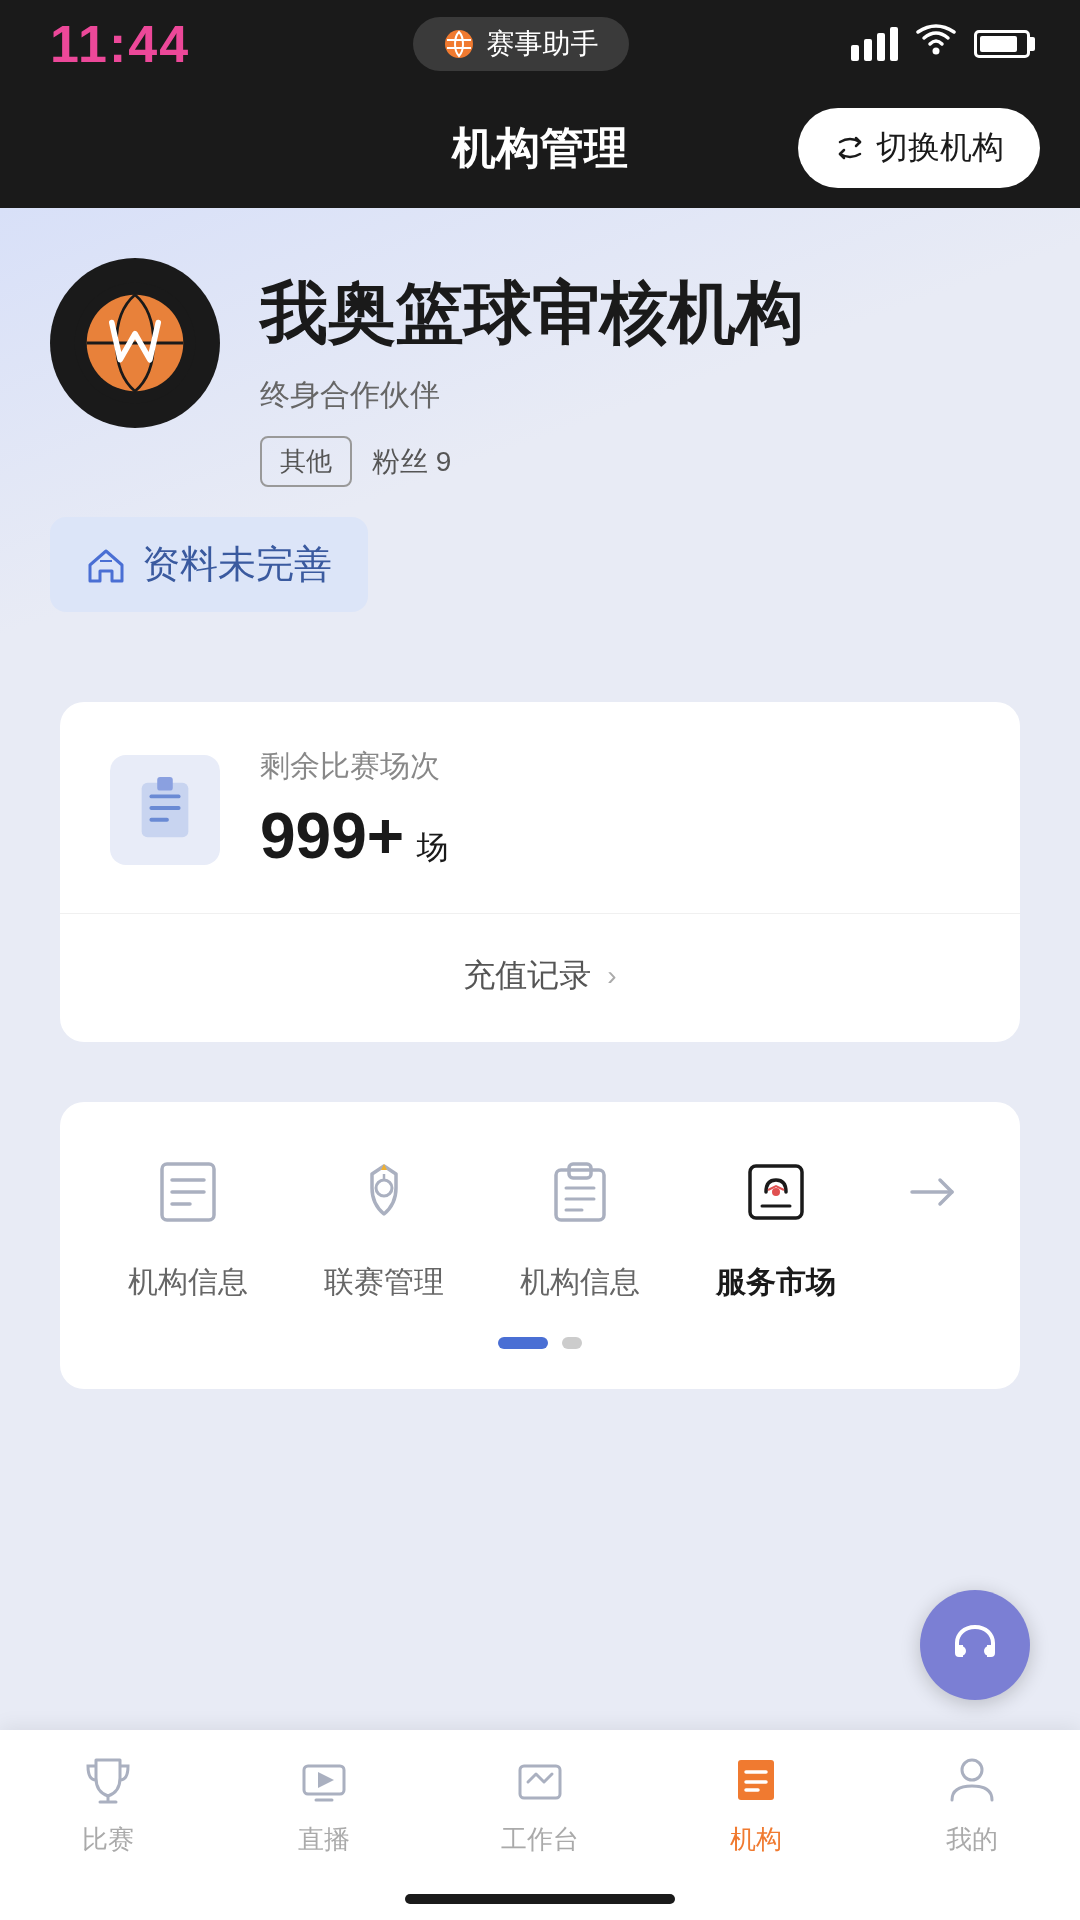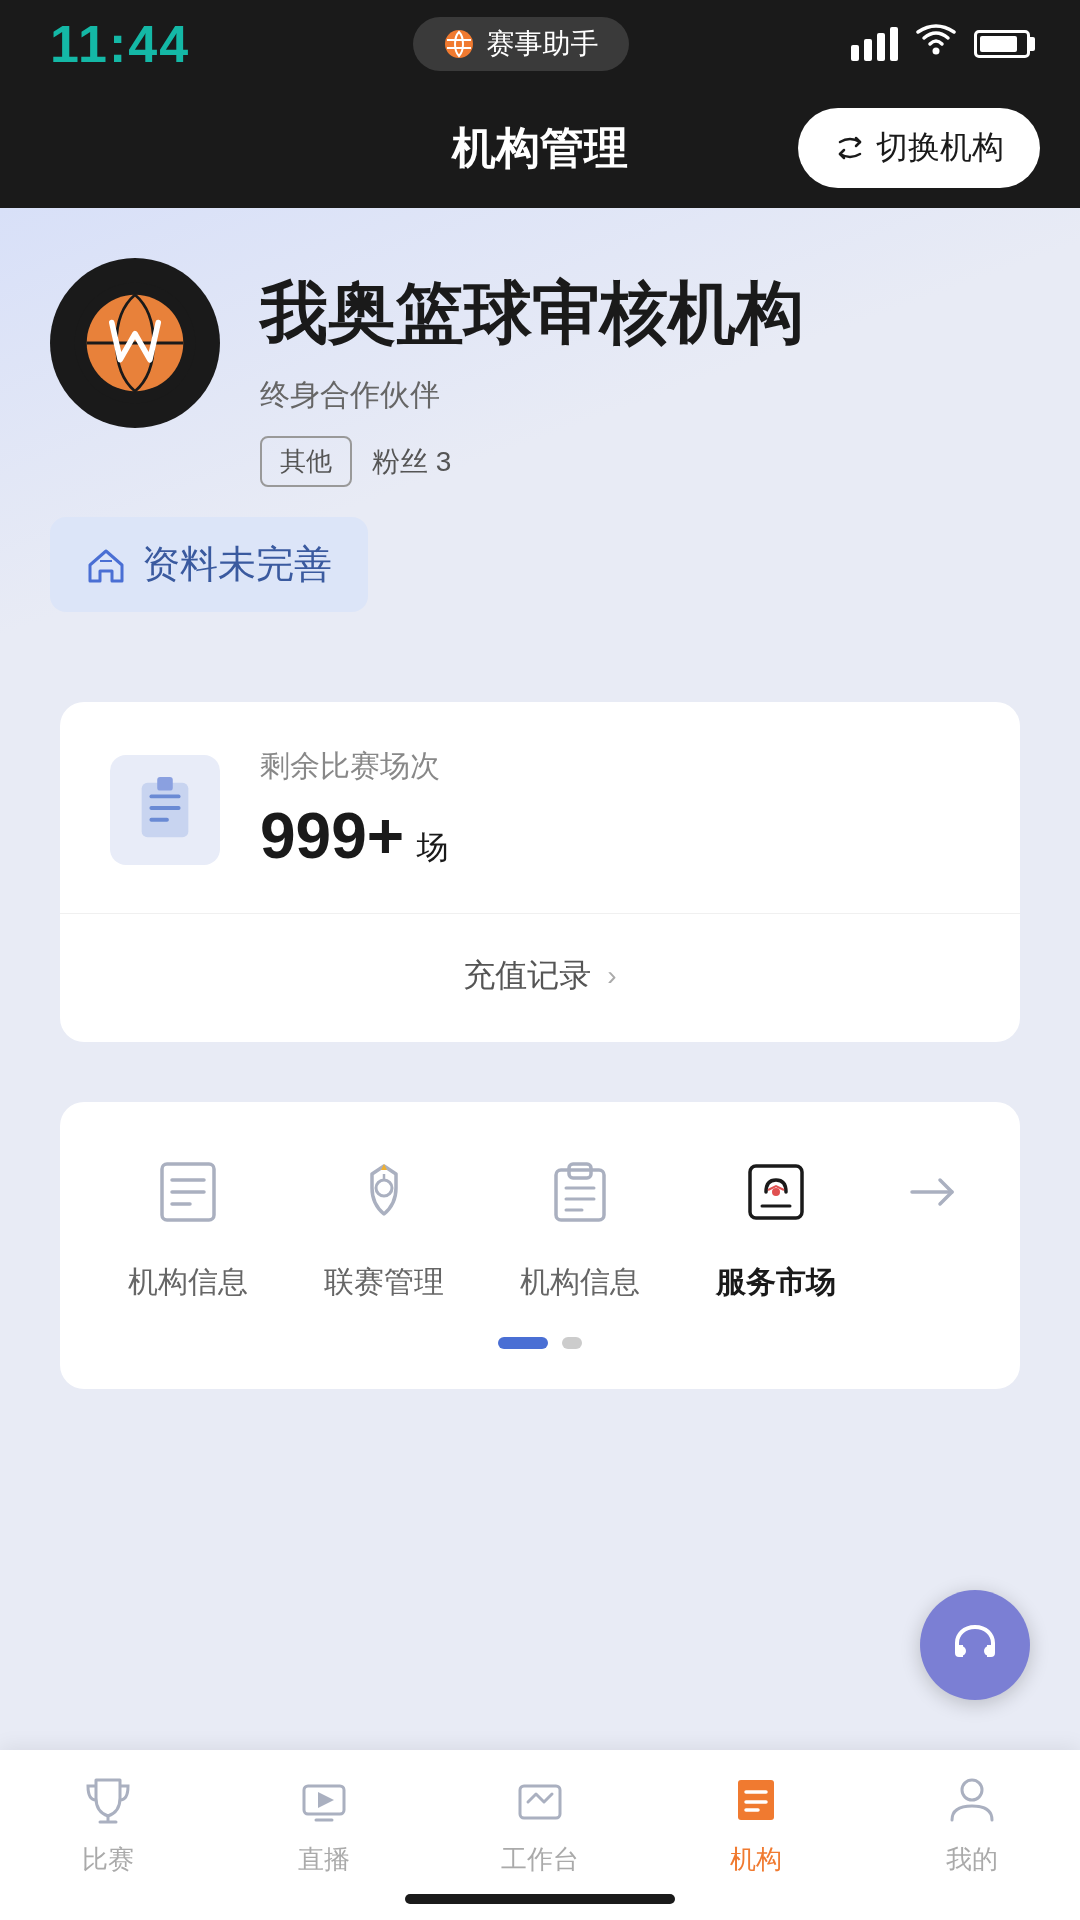--- a/index.html
+++ b/index.html
@@ -24,7 +24,7 @@
     }
 
     .status-time {
-      color: #14b8a6;
+      color: #ec4899;
       font-size: 52px;
       font-weight: 700;
       letter-spacing: 2px;

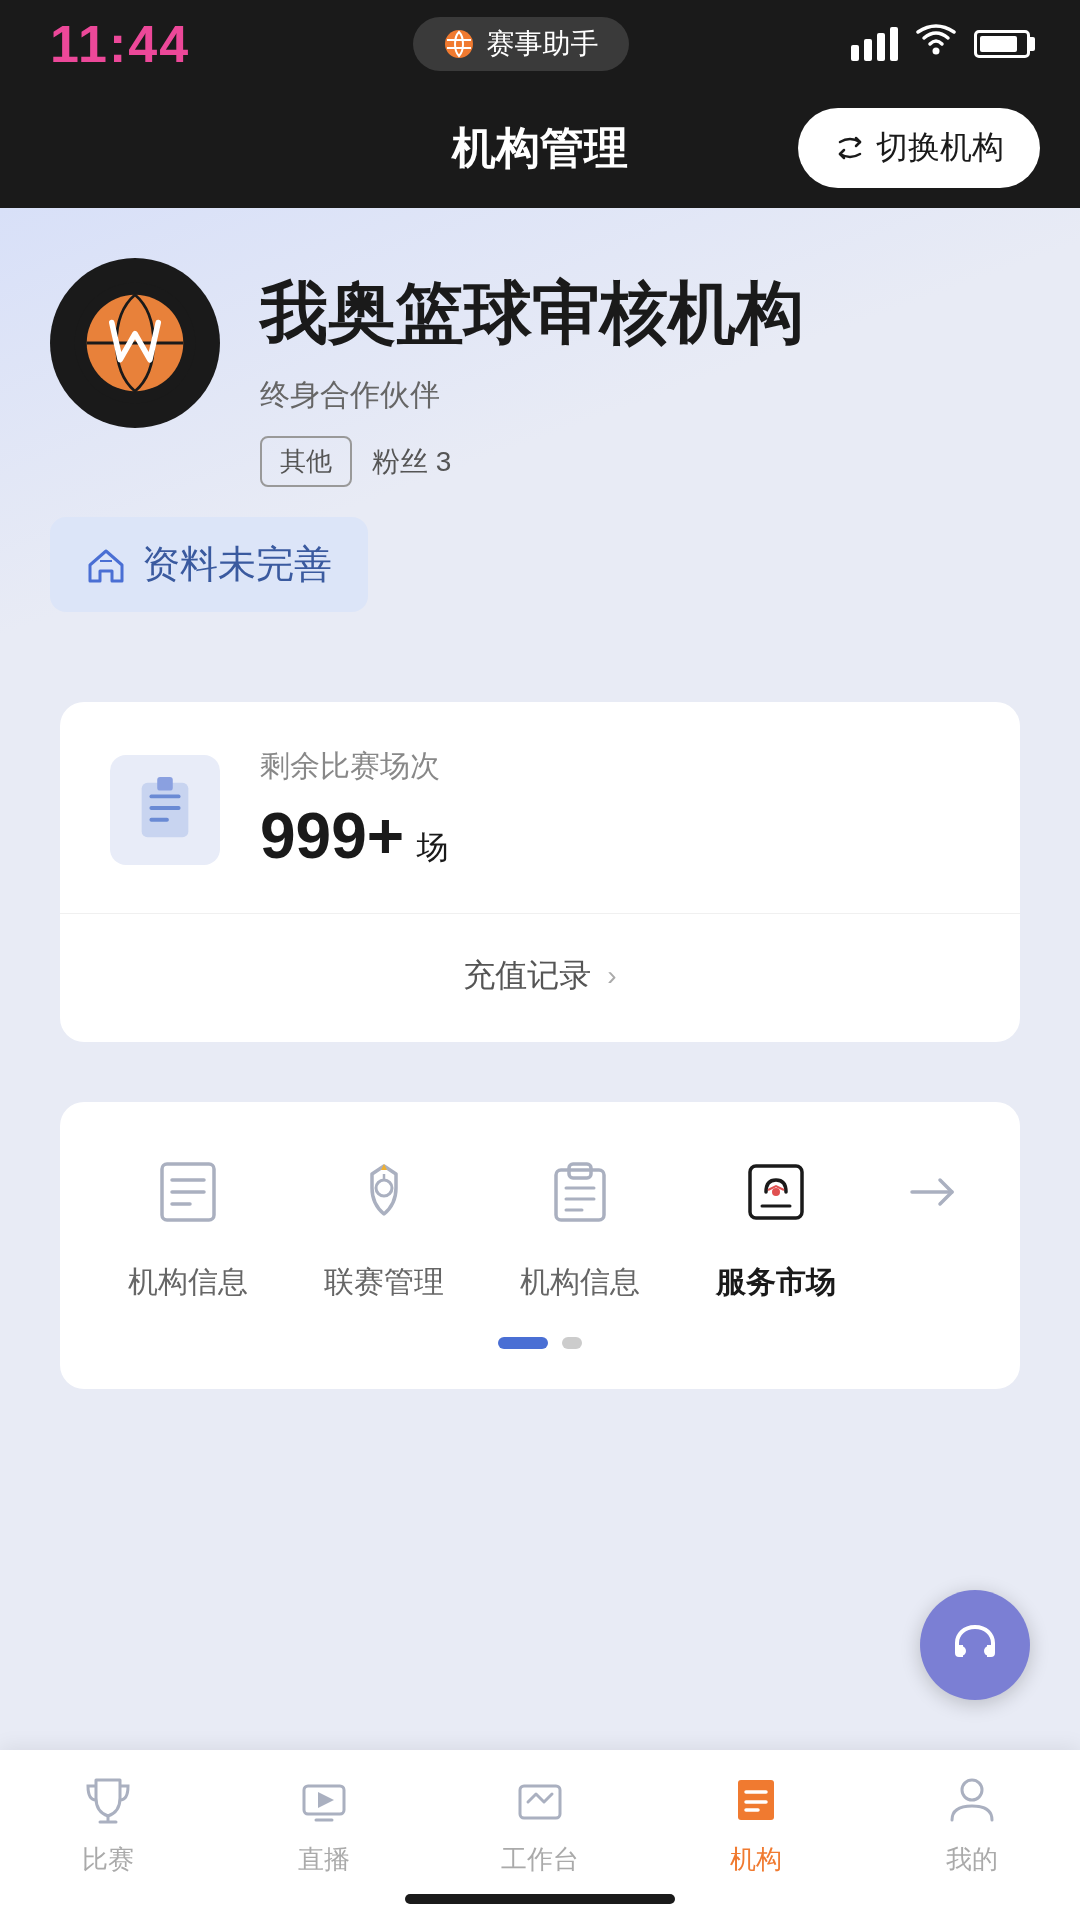--- a/index.html
+++ b/index.html
@@ -507,7 +507,7 @@
       <div class="partner-label">终身合作伙伴</div>
       <div class="tags-row">
         <span class="tag-badge">其他</span>
-        <span class="fans-label">粉丝 3</span>
+        <span class="fans-label">粉丝 9</span>
       </div>
     </div>
   </div>

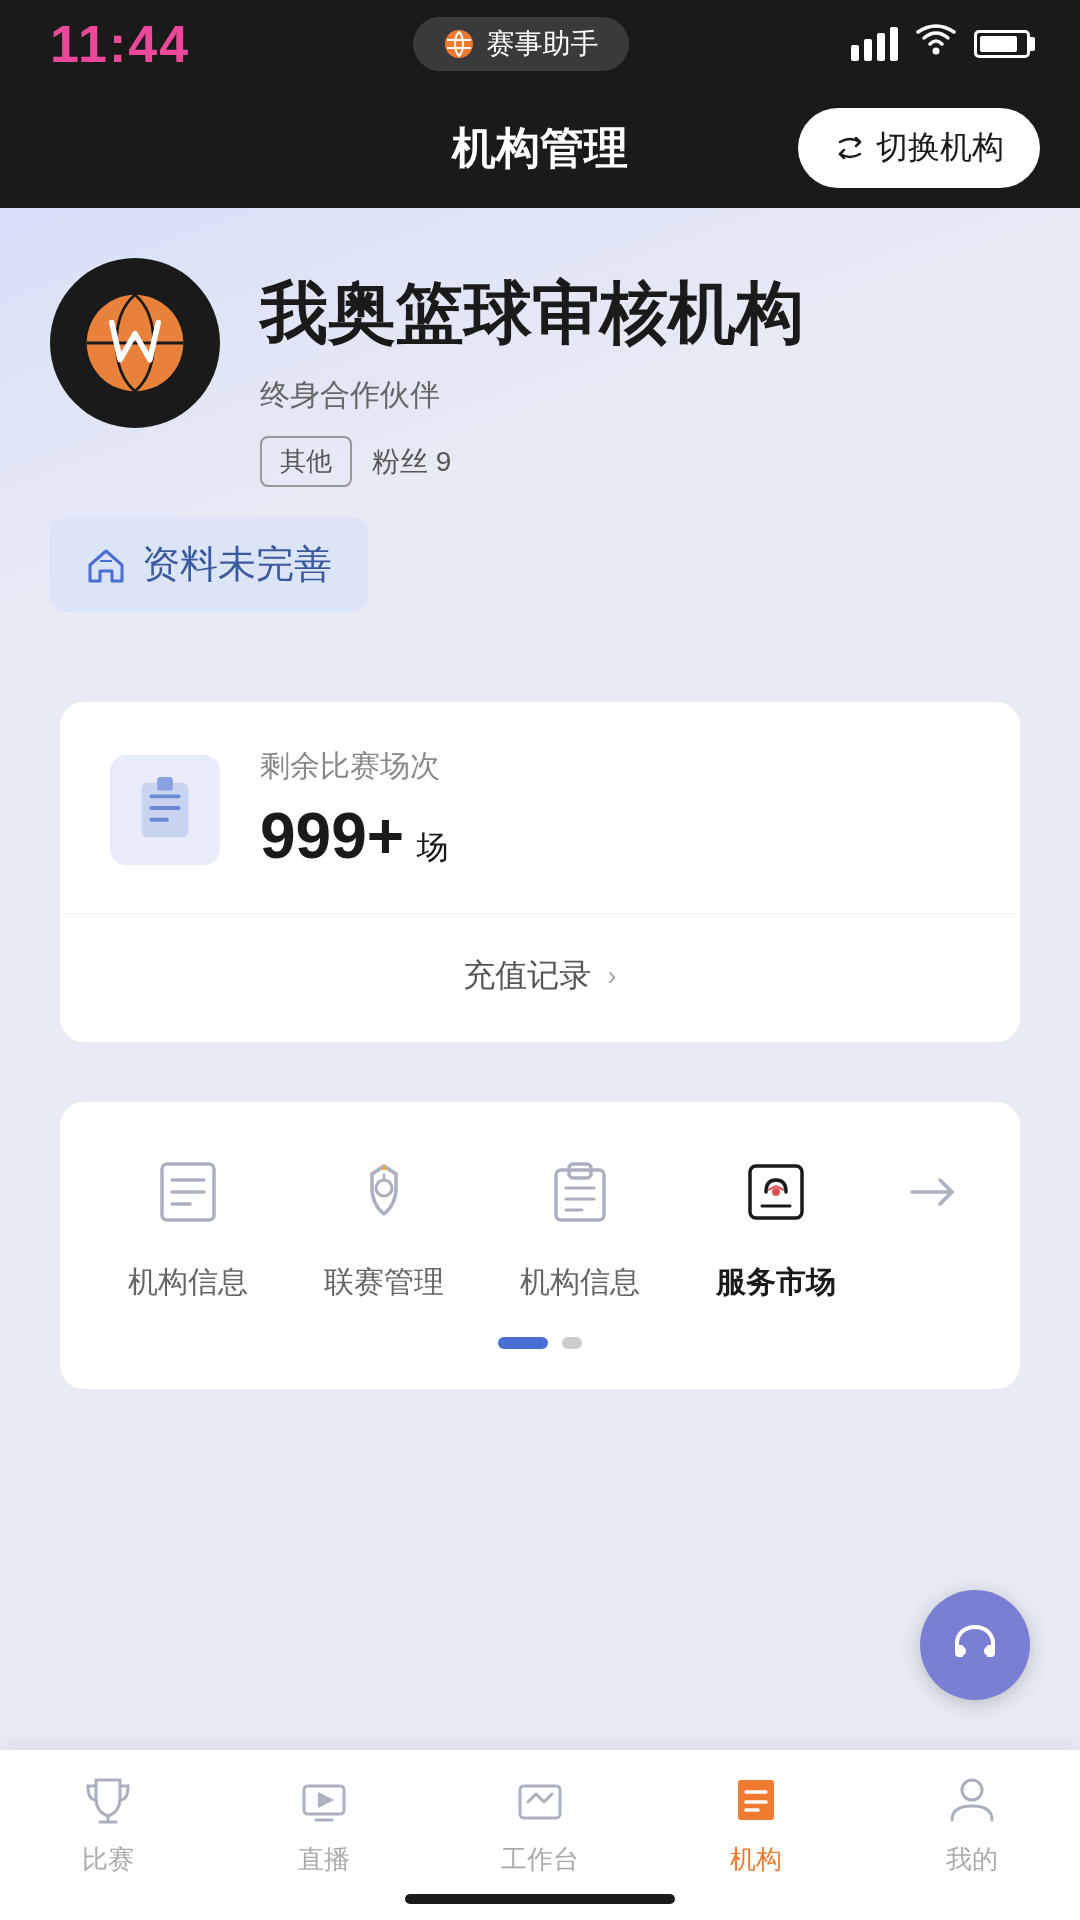--- a/index.html
+++ b/index.html
@@ -392,7 +392,7 @@
       bottom: 0;
       width: 1080px;
       background: white;
-      height: 170px;
+      height: 190px;
       display: flex;
       align-items: flex-start;
       justify-content: space-around;

